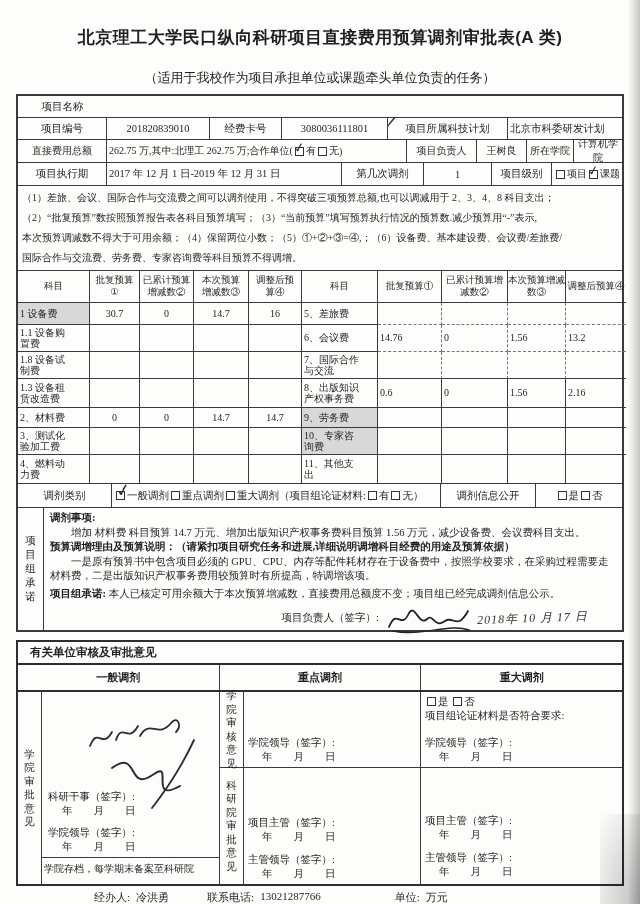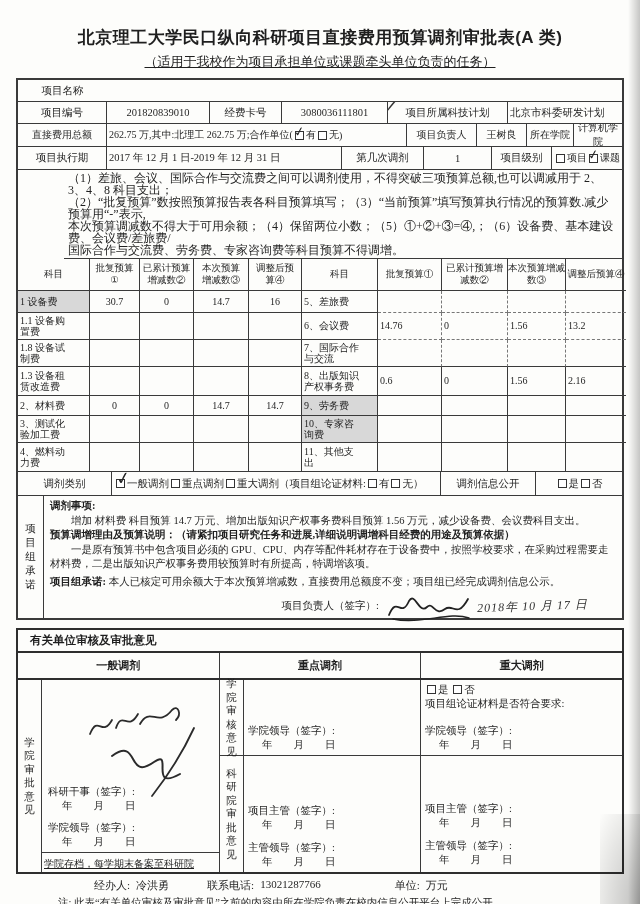--- a/index.html
+++ b/index.html
@@ -17,7 +17,7 @@
 
   .title { padding-top:26px; text-align:center; font-size:17px; font-weight:bold;
     font-family:"Liberation Sans","DejaVu Sans",sans-serif; letter-spacing:.5px; }
-  .subtitle { text-align:center; font-size:13px; margin-top:4px; margin-bottom:7px;text-decoration:underline; }
+  .subtitle { text-align:center; font-size:13px; margin-top:20px; margin-bottom:7px; }
 
   .tblA { margin:0 16px; border:2px solid #3a3a3a; }
   .row { display:flex; border-bottom:1px solid #3a3a3a; font-size:10.5px; align-items:stretch; }

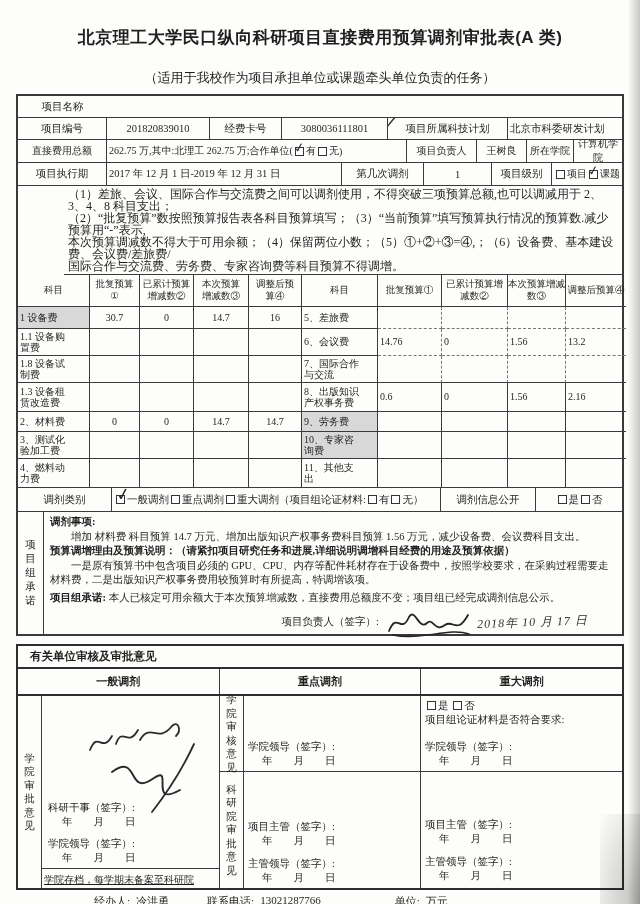--- a/index.html
+++ b/index.html
@@ -28,8 +28,8 @@
   .lab { font-weight:normal; }
   .left { justify-content:flex-start; text-align:left; }
 
-  .notes { border-bottom:1px solid #3a3a3a; font-size:12px; line-height:12px;
-    padding:2px 4px; white-space:pre-wrap;margin-left:46px; }
+  .notes { border-bottom:1px solid #3a3a3a; font-size:10px; line-height:20px;
+    padding:2px 4px; white-space:pre-wrap; }
 
   
   .bt { display:grid; border-bottom:1px solid #3a3a3a;

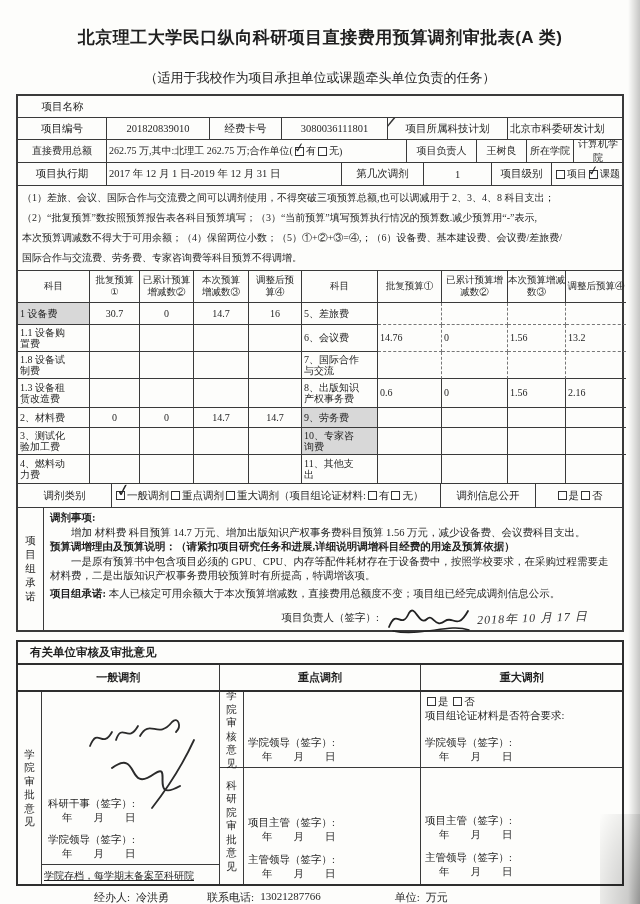--- a/index.html
+++ b/index.html
@@ -73,7 +73,7 @@
     justify-content:center; white-space:pre-line; line-height:13.5px; text-align:center; font-size:10.5px; }
   .ymd { white-space:pre; }
   .sigblock { line-height:14px; }
-  .archive { border-top:1px solid #3a3a3a; padding:4px 2px 1px 2px; font-size:10px;text-decoration:underline; }
+  .archive { border-top:1px solid #3a3a3a; padding:4px 2px 8px 2px; font-size:10px; }
 
   .footer1 { display:flex; font-size:11px; margin:4px 16px 0 16px; padding-left:78px; }
   .footer1 span { margin-right:6px; }

